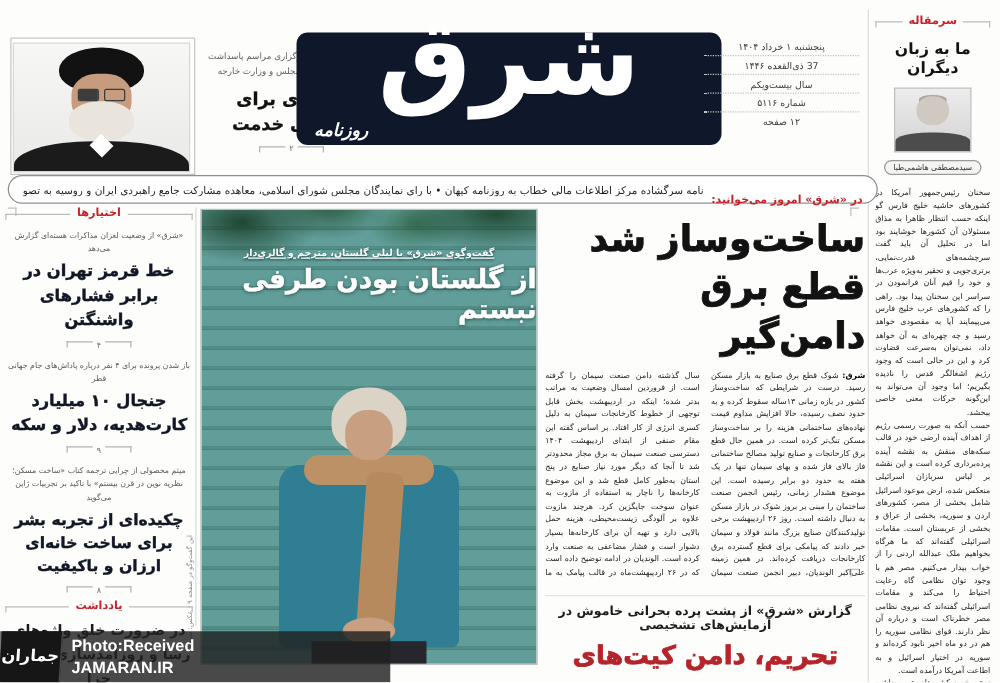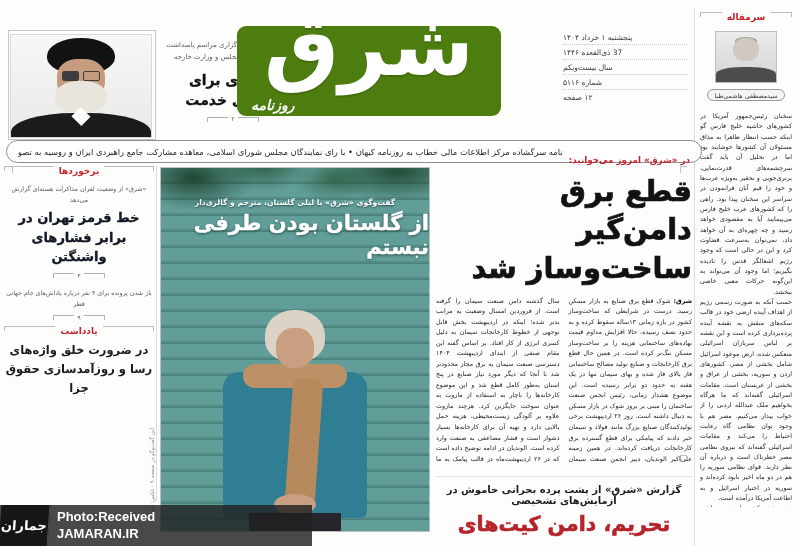--- a/index.html
+++ b/index.html
@@ -17,7 +17,7 @@
   .pgmark::after{border-left:1px solid #b3b3b3;}
   .cmark{position:absolute;width:6px;height:6px;border-top:1px solid #c0c0c0;border-left:1px solid #c0c0c0;}
   
-  .masthead{left:237px;top:26px;width:264px;height:90px;background:#4d7c0f;border-radius:9px;}
+  .masthead{left:237px;top:26px;width:340px;height:90px;background:#0f172a;border-radius:9px;}
   .masthead .logo{position:absolute;left:0;top:-30px;width:100%;text-align:center;color:#fff;font-size:84px;font-weight:bold;line-height:1.2;text-shadow:0 2px 0 rgba(0,0,0,.12);}
   .masthead .ptype{position:absolute;left:14px;bottom:3px;color:#fff;font-size:14px;font-style:italic;font-weight:bold;}
   

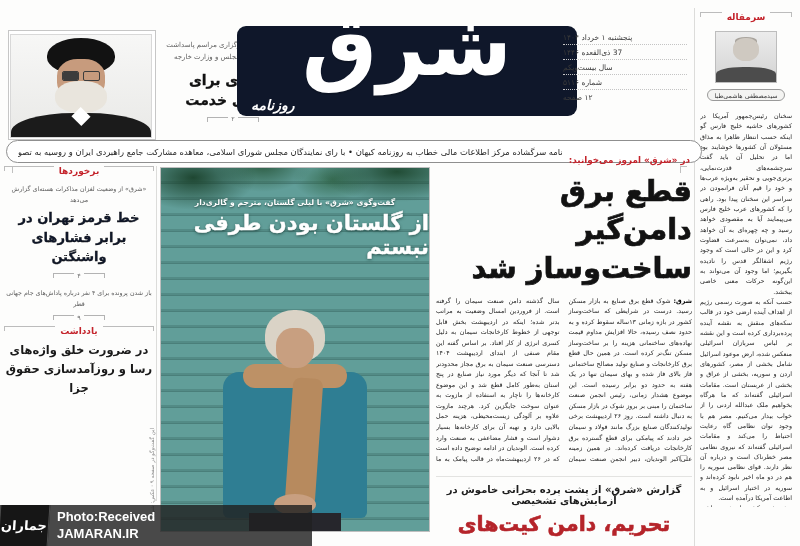--- a/index.html
+++ b/index.html
@@ -7,7 +7,7 @@
   .abs{position:absolute;}
   
   .vrule{position:absolute;border-left:1px solid #dcdcda;}
-  .sec-hdr{display:flex;align-items:flex-start;gap:5px;color:#c4232b;font-size:9px;font-weight:bold;}
+  .sec-hdr{display:flex;align-items:flex-end;gap:5px;color:#c4232b;font-size:9px;font-weight:bold;}
   .sec-hdr::before,.sec-hdr::after{content:"";flex:1;height:4px;border-top:1px solid #bcbcbc;}
   .sec-hdr::before{border-right:1px solid #bcbcbc;}
   .sec-hdr::after{border-left:1px solid #bcbcbc;}

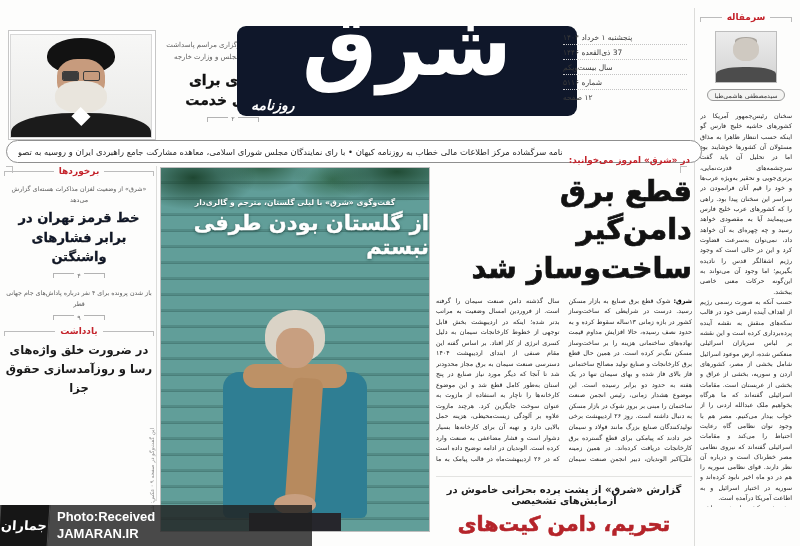--- a/index.html
+++ b/index.html
@@ -21,7 +21,7 @@
   .masthead .logo{position:absolute;left:0;top:-30px;width:100%;text-align:center;color:#fff;font-size:84px;font-weight:bold;line-height:1.2;text-shadow:0 2px 0 rgba(0,0,0,.12);}
   .masthead .ptype{position:absolute;left:14px;bottom:3px;color:#fff;font-size:14px;font-style:italic;font-weight:bold;}
   
-  .dateline{left:563px;top:30px;width:124px;text-align:left;}
+  .dateline{left:563px;top:30px;width:124px;text-align:center;}
   .dateline div{font-size:7.5px;color:#3a3a3a;padding:2.5px 0;border-bottom:1px dotted #c4c4c4;}
   .dateline div:last-child{border-bottom:none;}
   

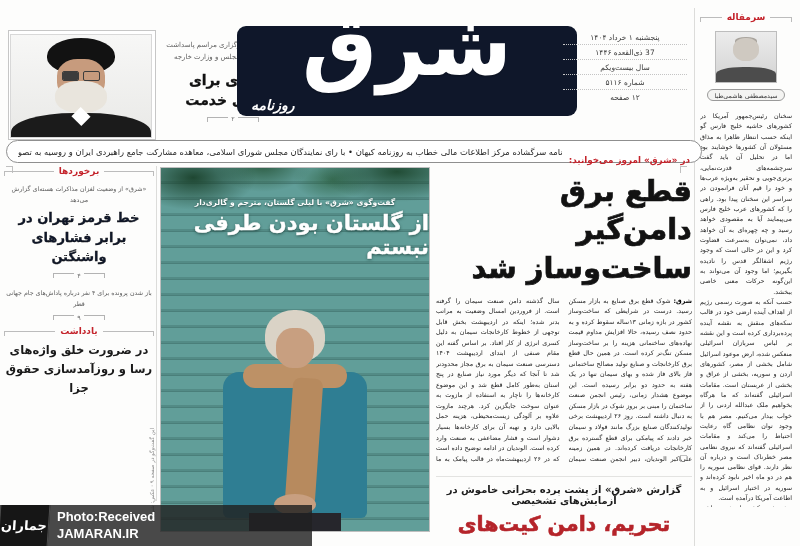--- a/index.html
+++ b/index.html
@@ -139,6 +139,7 @@
     <div class="sec-hdr" style="justify-content:center;">
         <span>سرمقاله</span>
       </div>
+    <div class="edit-title">ما به زبان دیگران</div>
     <div class="e-photo">
       <div class="e-hairline"></div>
       <div class="e-head"></div>

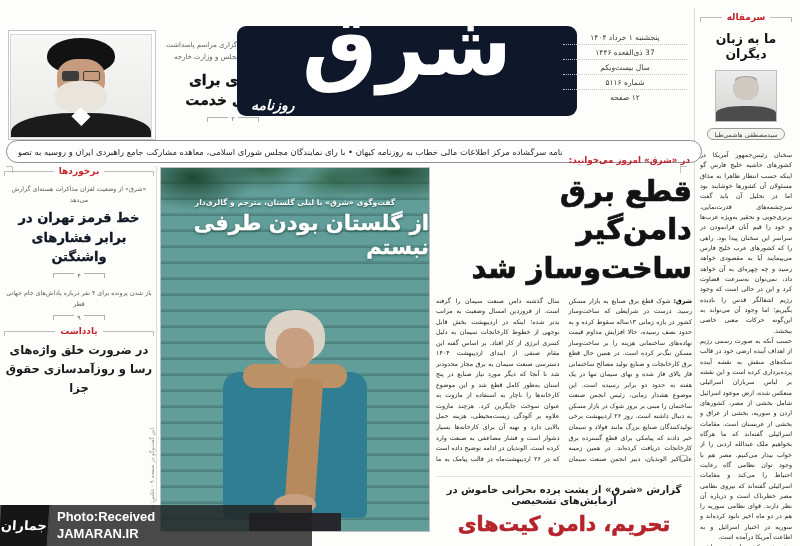--- a/index.html
+++ b/index.html
@@ -158,7 +158,7 @@
 
   <div class="abs sidebar">
     <div class="sec-hdr">
-        <span>برخورد‌ها</span>
+        <span>اختیار‌ها</span>
       </div>
 
     <div>

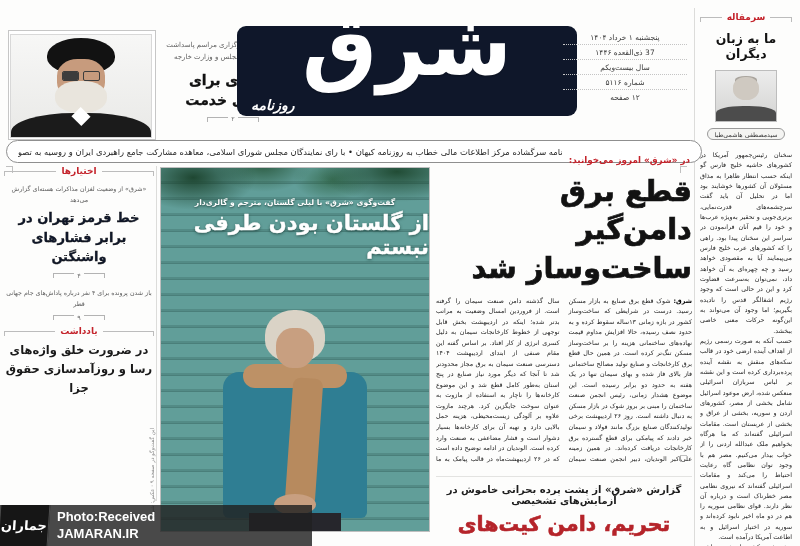--- a/index.html
+++ b/index.html
@@ -75,7 +75,7 @@
   .f-drape{position:absolute;top:210px;left:50%;margin-left:-6px;width:30px;height:128px;background:#b78a5e;border-radius:8px;transform:rotate(4deg);}
   .f-hands{position:absolute;top:326px;left:50%;margin-left:-21px;width:42px;height:21px;background:#c89f80;border-radius:50%;}
   .f-pants{position:absolute;top:345px;left:50%;margin-left:-46px;width:92px;height:18px;background:#26262c;}
-  .photo-kicker{position:absolute;top:30px;left:0;width:100%;text-align:center;color:#fff;font-size:7.6px;font-weight:bold;text-shadow:0 1px 2px rgba(20,50,45,.8);}
+  .photo-kicker{position:absolute;top:30px;left:0;width:100%;text-align:center;color:#fff;font-size:7.6px;font-weight:bold;text-shadow:0 1px 2px rgba(20,50,45,.8);text-decoration:underline;}
   .photo-headline{position:absolute;top:43px;left:0;width:100%;text-align:right;color:#fff;font-size:21px;font-weight:bold;-webkit-text-stroke:.4px #fff;text-shadow:0 1px 3px rgba(15,45,40,.75);}
   .pcredit{left:149px;top:540px;transform:rotate(-90deg);transform-origin:0 0;font-size:5.5px;color:#8c8c8c;width:112px;white-space:nowrap;}
   

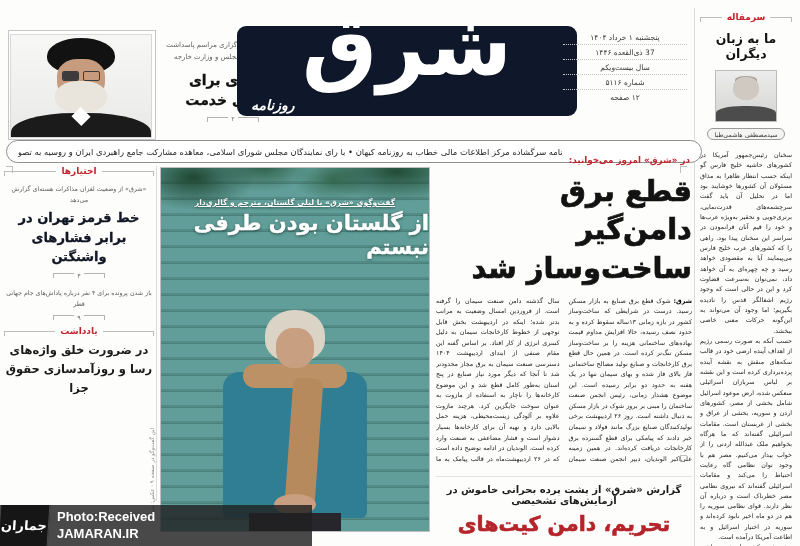--- a/index.html
+++ b/index.html
@@ -202,8 +202,8 @@
 
   <div class="abs main">
     <div class="m-headline">
+      <div>ساخت‌وساز شد</div>
       <div>قطع برق دامن‌گیر</div>
-      <div>ساخت‌وساز شد</div>
     </div>
     <div class="m-cols">
       <div class="m-col"><span class="lead">شرق:</span> <span>شوک قطع برق صنایع به بازار مسکن رسید. درست در شرایطی که ساخت‌وساز کشور در بازه زمانی ۱۳ساله سقوط کرده و به حدود نصف رسیده، حالا افزایش مداوم قیمت نهاده‌های ساختمانی هزینه را بر ساخت‌وساز مسکن تنگ‌تر کرده است. در همین حال قطع برق کارخانجات و صنایع تولید مصالح ساختمانی فاز بالای فاز شده و بهای سیمان تنها در یک هفته به حدود دو برابر رسیده است. این موضوع هشدار زمانی، رئیس انجمن صنعت ساختمان را مبنی بر بروز شوک در بازار مسکن به دنبال داشته است. روز ۲۶ اردیبهشت برخی تولیدکنندگان صنایع بزرگ مانند فولاد و سیمان خبر دادند که پیامکی برای قطع گسترده برق کارخانجات دریافت کرده‌اند. در همین زمینه علی‌اکبر الوندیان، دبیر انجمن صنعت سیمان کشور به فارس گفته بود که کسری برق از ۲۵ اسفند</span></div>

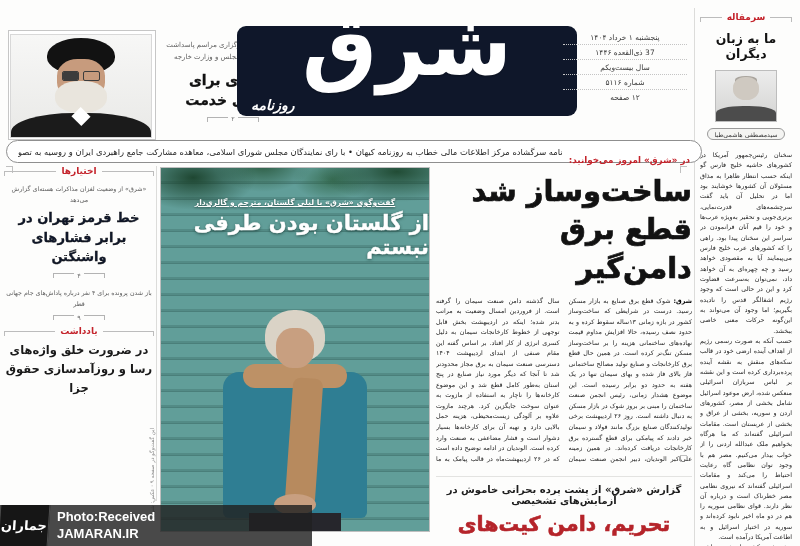--- a/index.html
+++ b/index.html
@@ -171,6 +171,7 @@
 
     <div>
       <div class="sb-kicker">باز شدن پرونده برای ۴ نفر درباره پاداش‌های جام جهانی قطر</div>
+      <div class="sb-title">جنجال ۱۰ میلیارد کارت‌هدیه، دلار و سکه</div>
       <div class="pgmark">
           <span>۹</span>
         </div>

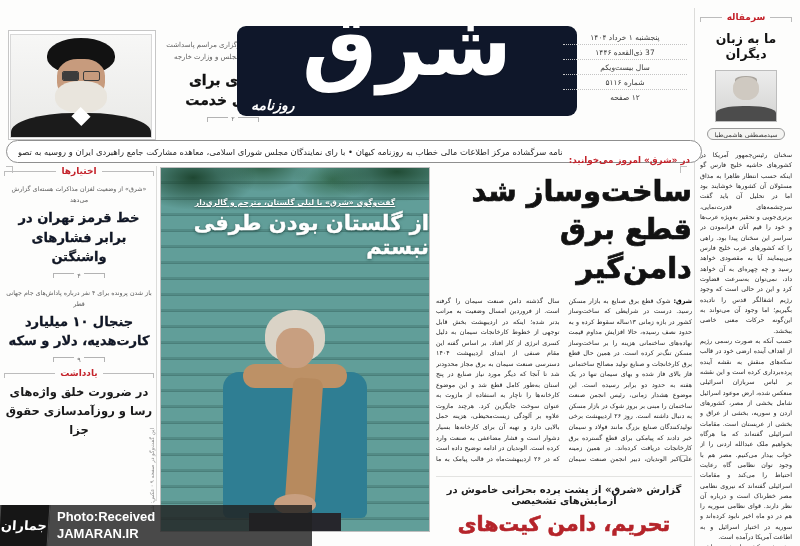--- a/index.html
+++ b/index.html
@@ -177,6 +177,13 @@
         </div>
     </div>
 
+    <div>
+      <div class="sb-kicker">میثم محصولی از چرایی ترجمه کتاب «ساخت مسکن؛ نظریه نوین در قرن بیستم» با تاکید بر تجربیات ژاپن می‌گوید</div>
+      <div class="sb-title small">چکیده‌ای از تجربه بشر برای ساخت خانه‌ای ارزان و باکیفیت</div>
+      <div class="pgmark">
+          <span>۸</span>
+        </div>
+    </div>
 
     <div class="sec-hdr" style="margin-top:4px;">
         <span>یادداشت</span>

